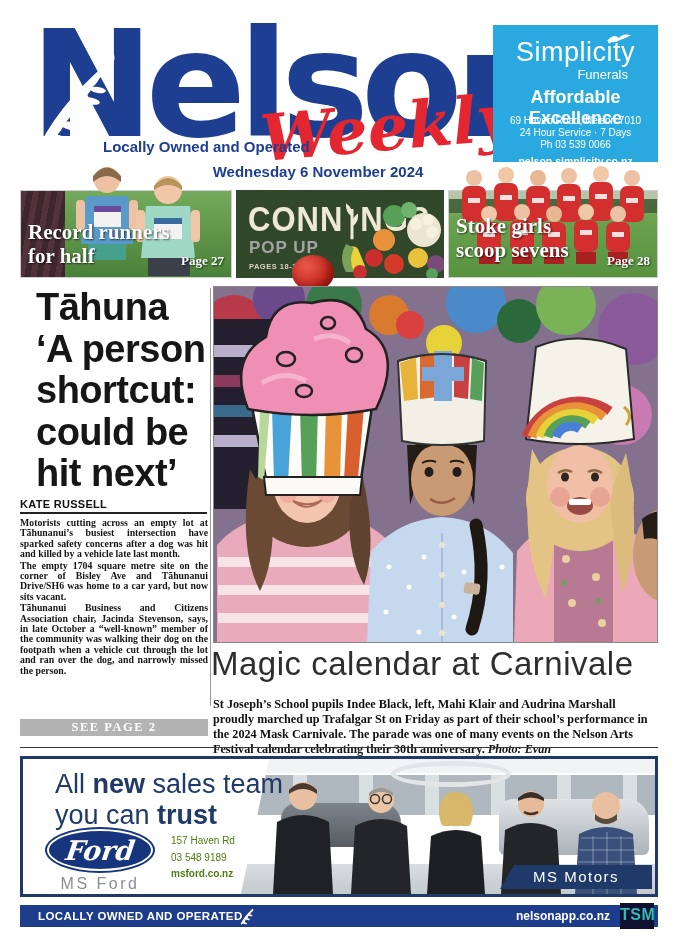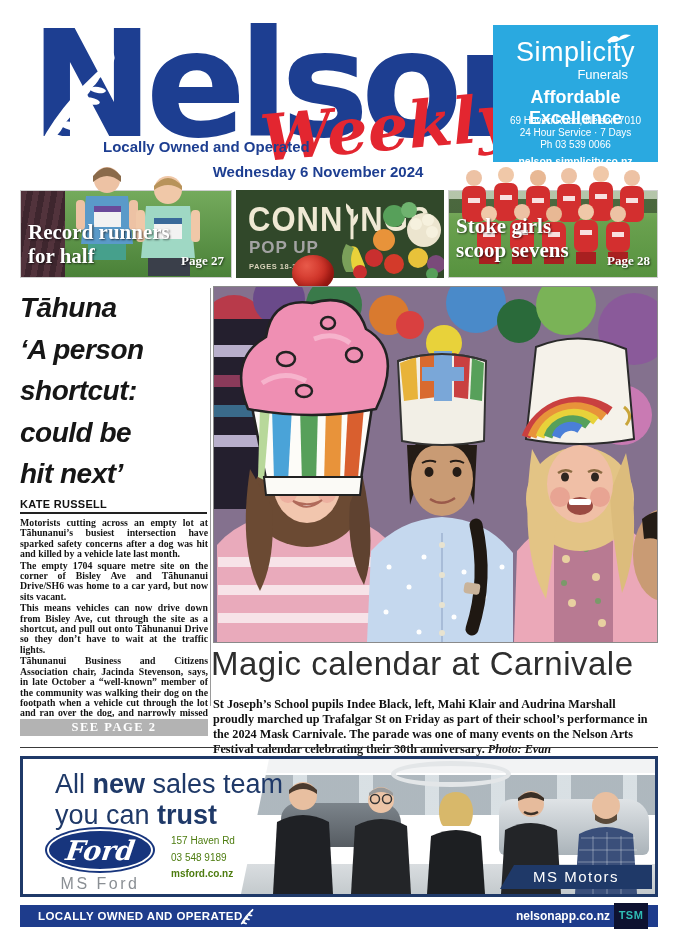--- a/index.html
+++ b/index.html
@@ -49,8 +49,8 @@
     background:linear-gradient(180deg,#b9c7b0 0 8px,#45603a 8px 100%); opacity:.9; }
 
   
-  .lead-headline { left:20px; top:287px; width:190px; font-weight:bold; color:#161616;
-    font-size:28px; line-height:41.5px; letter-spacing:-.5px;font-style:italic; }
+  .lead-headline { left:36px; top:287px; width:190px; font-weight:bold; color:#161616;
+    font-size:38px; line-height:41.5px; letter-spacing:-.5px; }
   .byline { left:20px; top:498px; font-size:11px; font-weight:bold; color:#111; letter-spacing:.3px; }
   .byrule { left:20px; top:512px; width:187px; height:2px; background:#222; }
   .body-copy { left:20px; top:518px; width:188px; height:199px; overflow:hidden;

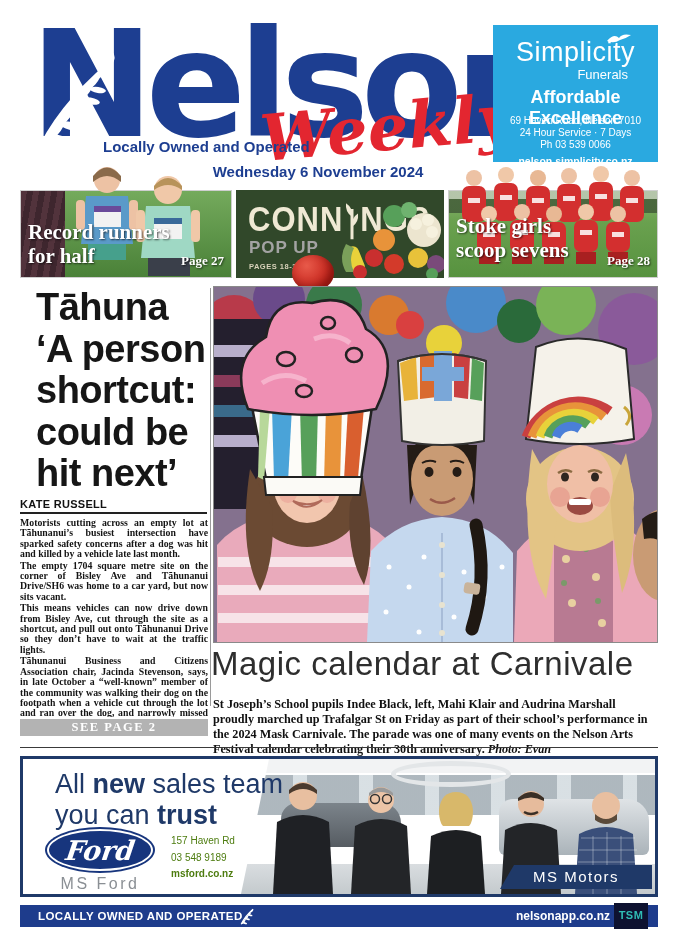--- a/index.html
+++ b/index.html
@@ -276,7 +276,6 @@
   <div class="abs body-copy">
     <p>Motorists cutting across an empty lot at Tāhunanui’s busiest intersection have sparked safety concerns after a dog was hit and killed by a vehicle late last month.</p>
     <p>The empty 1704 square metre site on the corner of Bisley Ave and Tāhunanui Drive/SH6 was home to a car yard, but now sits vacant.</p>
-    <p>This means vehicles can now drive down from Bisley Ave, cut through the site as a shortcut, and pull out onto Tāhunanui Drive so they don’t have to wait at the traffic lights.</p>
     <p>Tāhunanui Business and Citizens Association chair, Jacinda Stevenson, says, in late October a “well-known” member of the community was walking their dog on the footpath when a vehicle cut through the lot and ran over the dog, and narrowly missed the person.</p>
 
   </div>

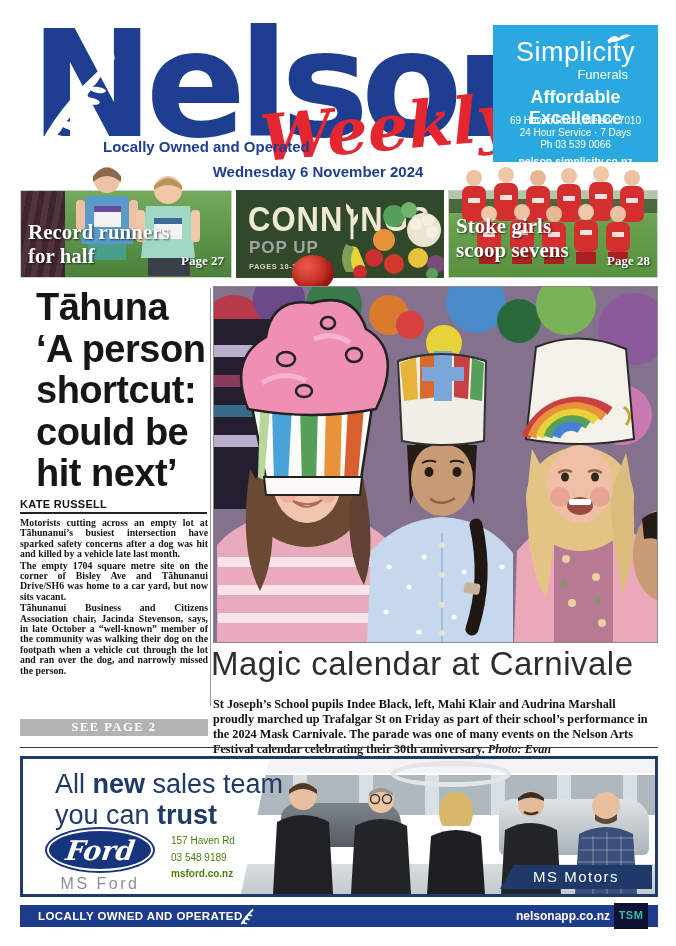--- a/index.html
+++ b/index.html
@@ -99,8 +99,8 @@
   .f-left { position:absolute; left:18px; top:0; line-height:22px; color:#fff; font-weight:bold; font-size:11.5px; letter-spacing:.4px; }
   .f-fern { position:absolute; left:218px; top:2px; }
   .f-right { position:absolute; right:48px; top:0; line-height:22px; color:#fff; font-weight:bold; font-size:12px; }
-  .tsm-box { position:absolute; right:10px; top:-2px; width:34px; height:26px; background:#0e1230;
-    color:#2fbcb4; font-weight:bold; font-size:11px; text-align:center; line-height:24px; letter-spacing:.5px; }
+  .tsm-box { position:absolute; right:4px; top:-2px; width:34px; height:26px; background:#0e1230;
+    color:#2fbcb4; font-weight:bold; font-size:16px; text-align:center; line-height:24px; letter-spacing:.5px; }
 </style>
 </head>
 <body>

